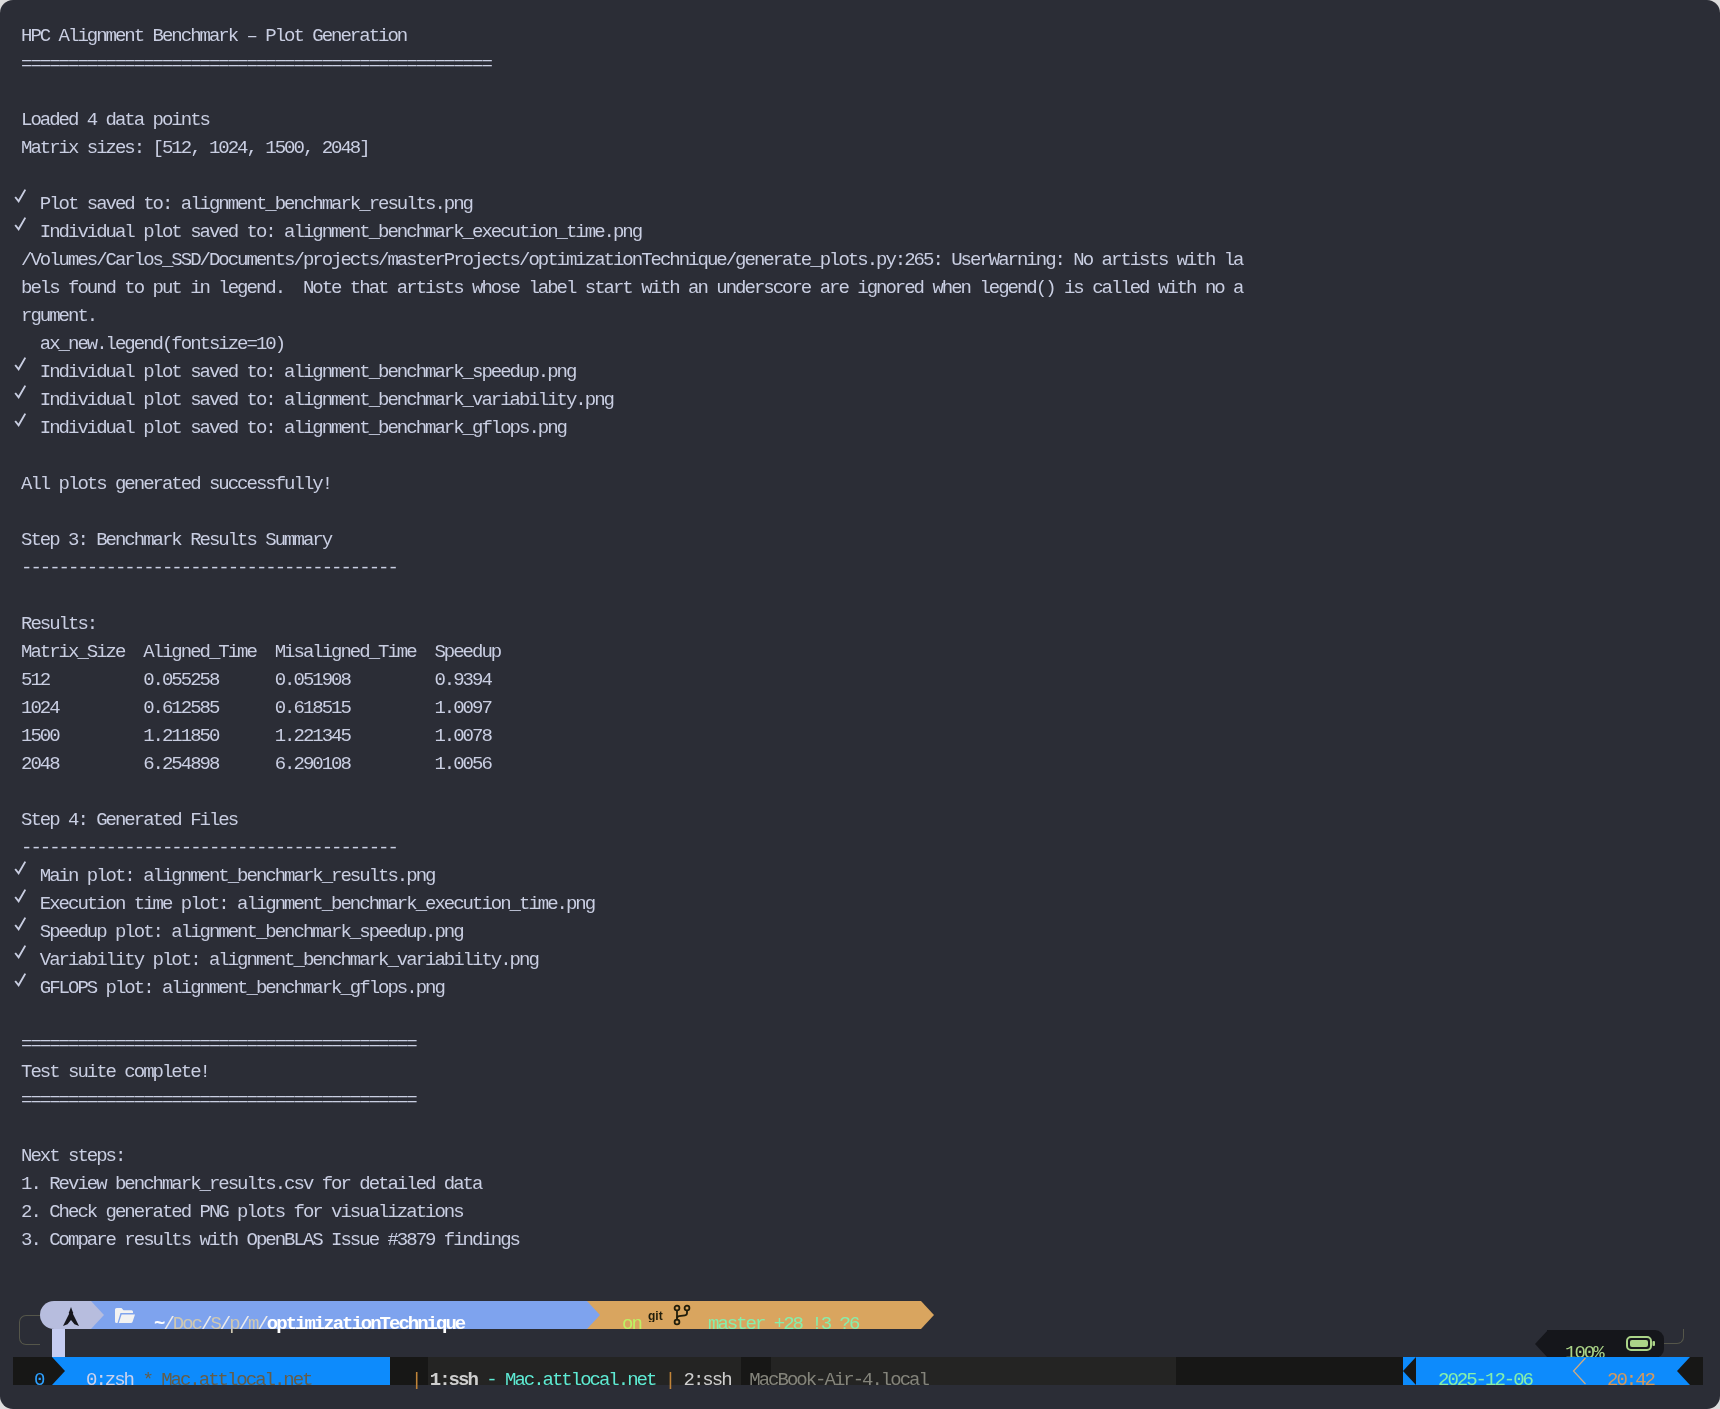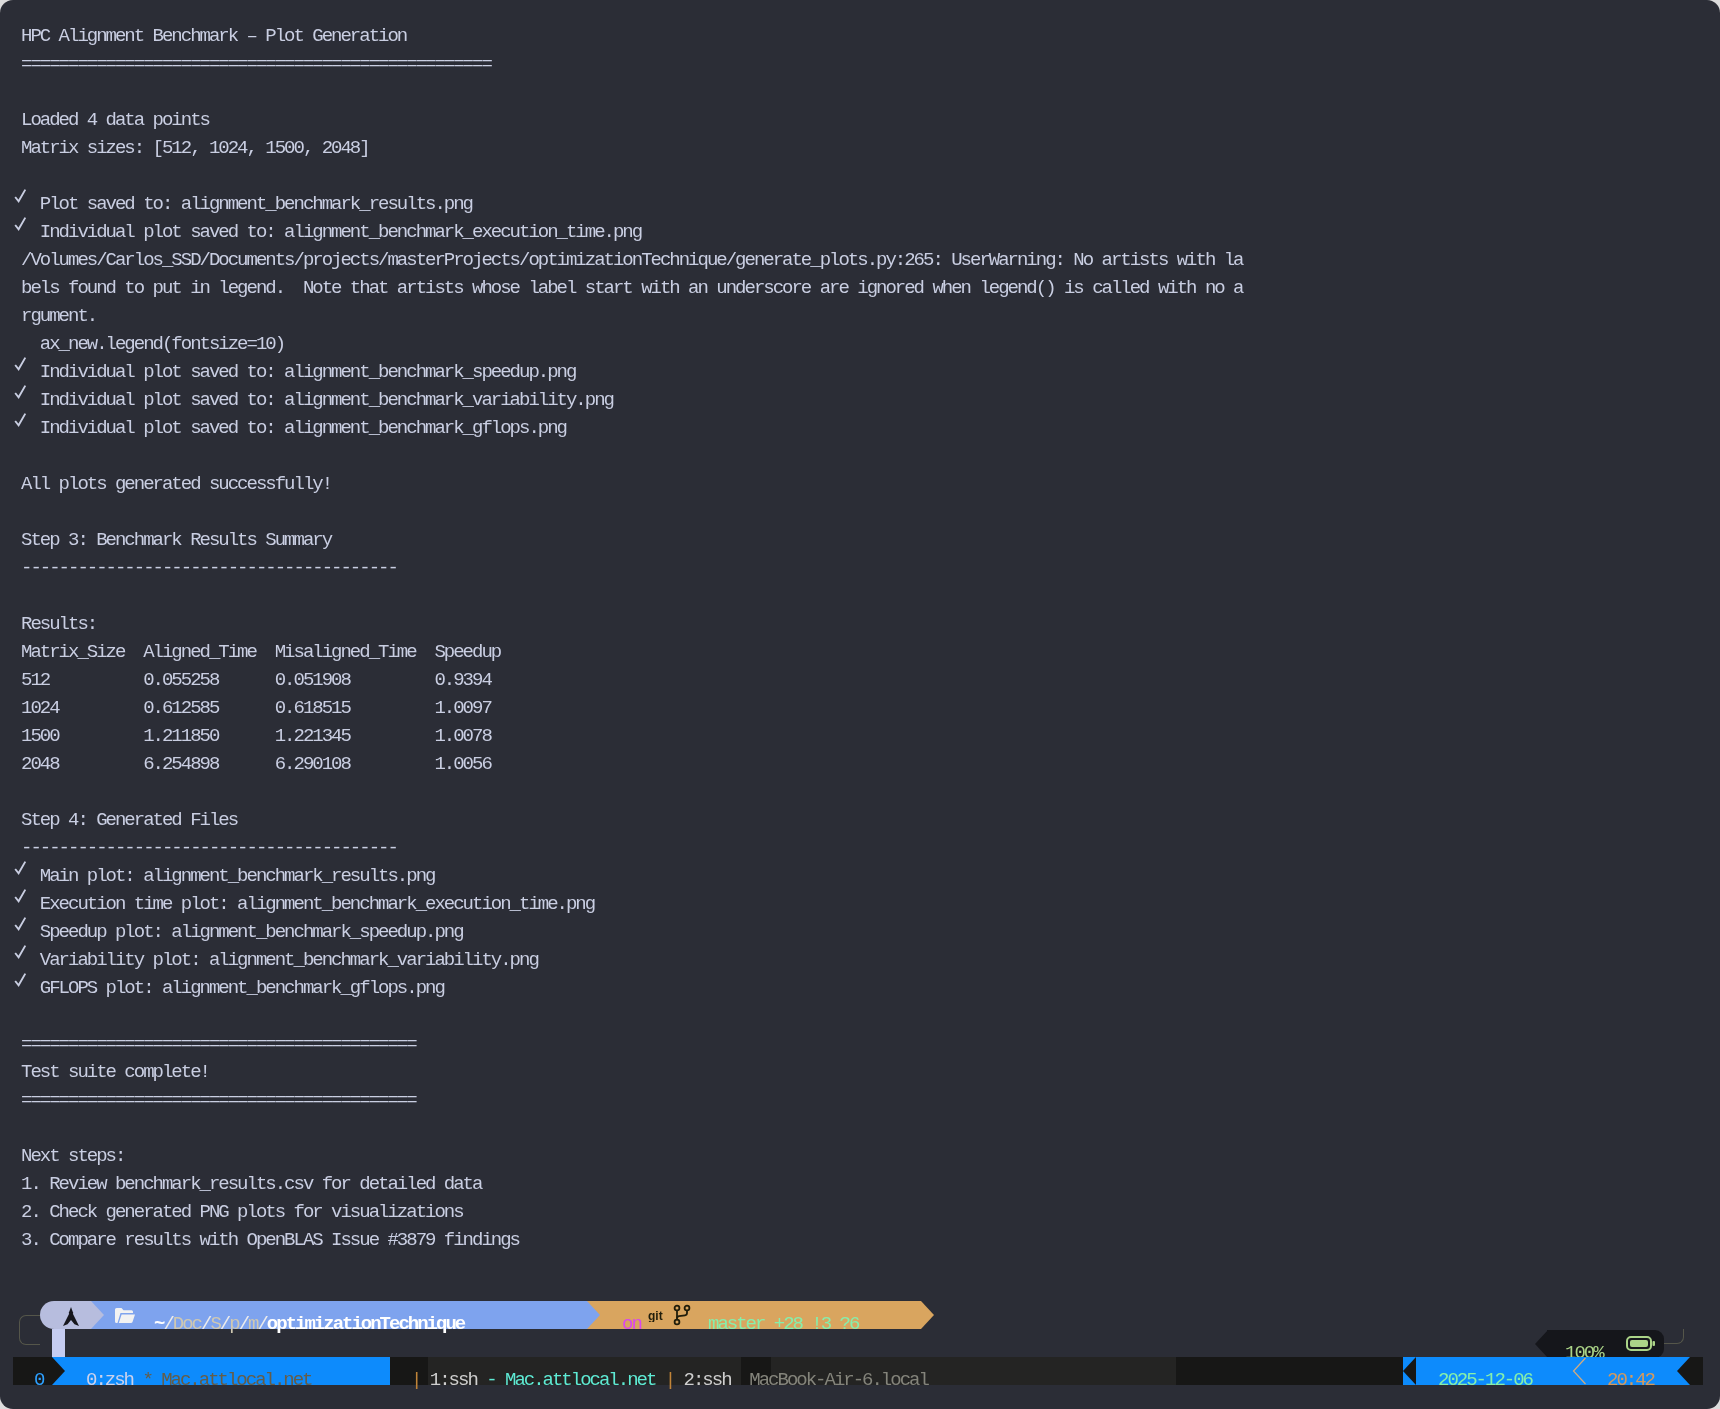--- a/index.html
+++ b/index.html
@@ -106,7 +106,7 @@
   <path d="M 15 6.4 L 15 9 Q 15 11 13 11.3 L 7 12.2 Q 5 12.5 5 14.5"></path>
 </svg>
 <pre class="abs" style="left:146px;top:1302.3px"><span style="color:#fff;font-weight:bold">~</span><span style="color:#ececec">/</span><span style="color:#cfc8b2">Doc</span><span style="color:#ececec">/</span><span style="color:#cfc8b2">S</span><span style="color:#ececec">/</span><span style="color:#cfc8b2">p</span><span style="color:#ececec">/</span><span style="color:#cfc8b2">m</span><span style="color:#ececec">/</span><span style="color:#fff;font-weight:bold">optimizationTechnique</span></pre>
-<pre class="abs" style="left:614px;top:1302.3px;color:#d946ef">on</pre>
+<pre class="abs" style="left:614px;top:1302.3px;color:#bef264">on</pre>
 <pre class="abs" style="left:700px;top:1302.3px;color:#86efac">master +28 !3 ?6</pre>
 
 <div class="abs" style="left:52px;top:1329px;width:13px;height:28px;background:#c5ccf1"></div>

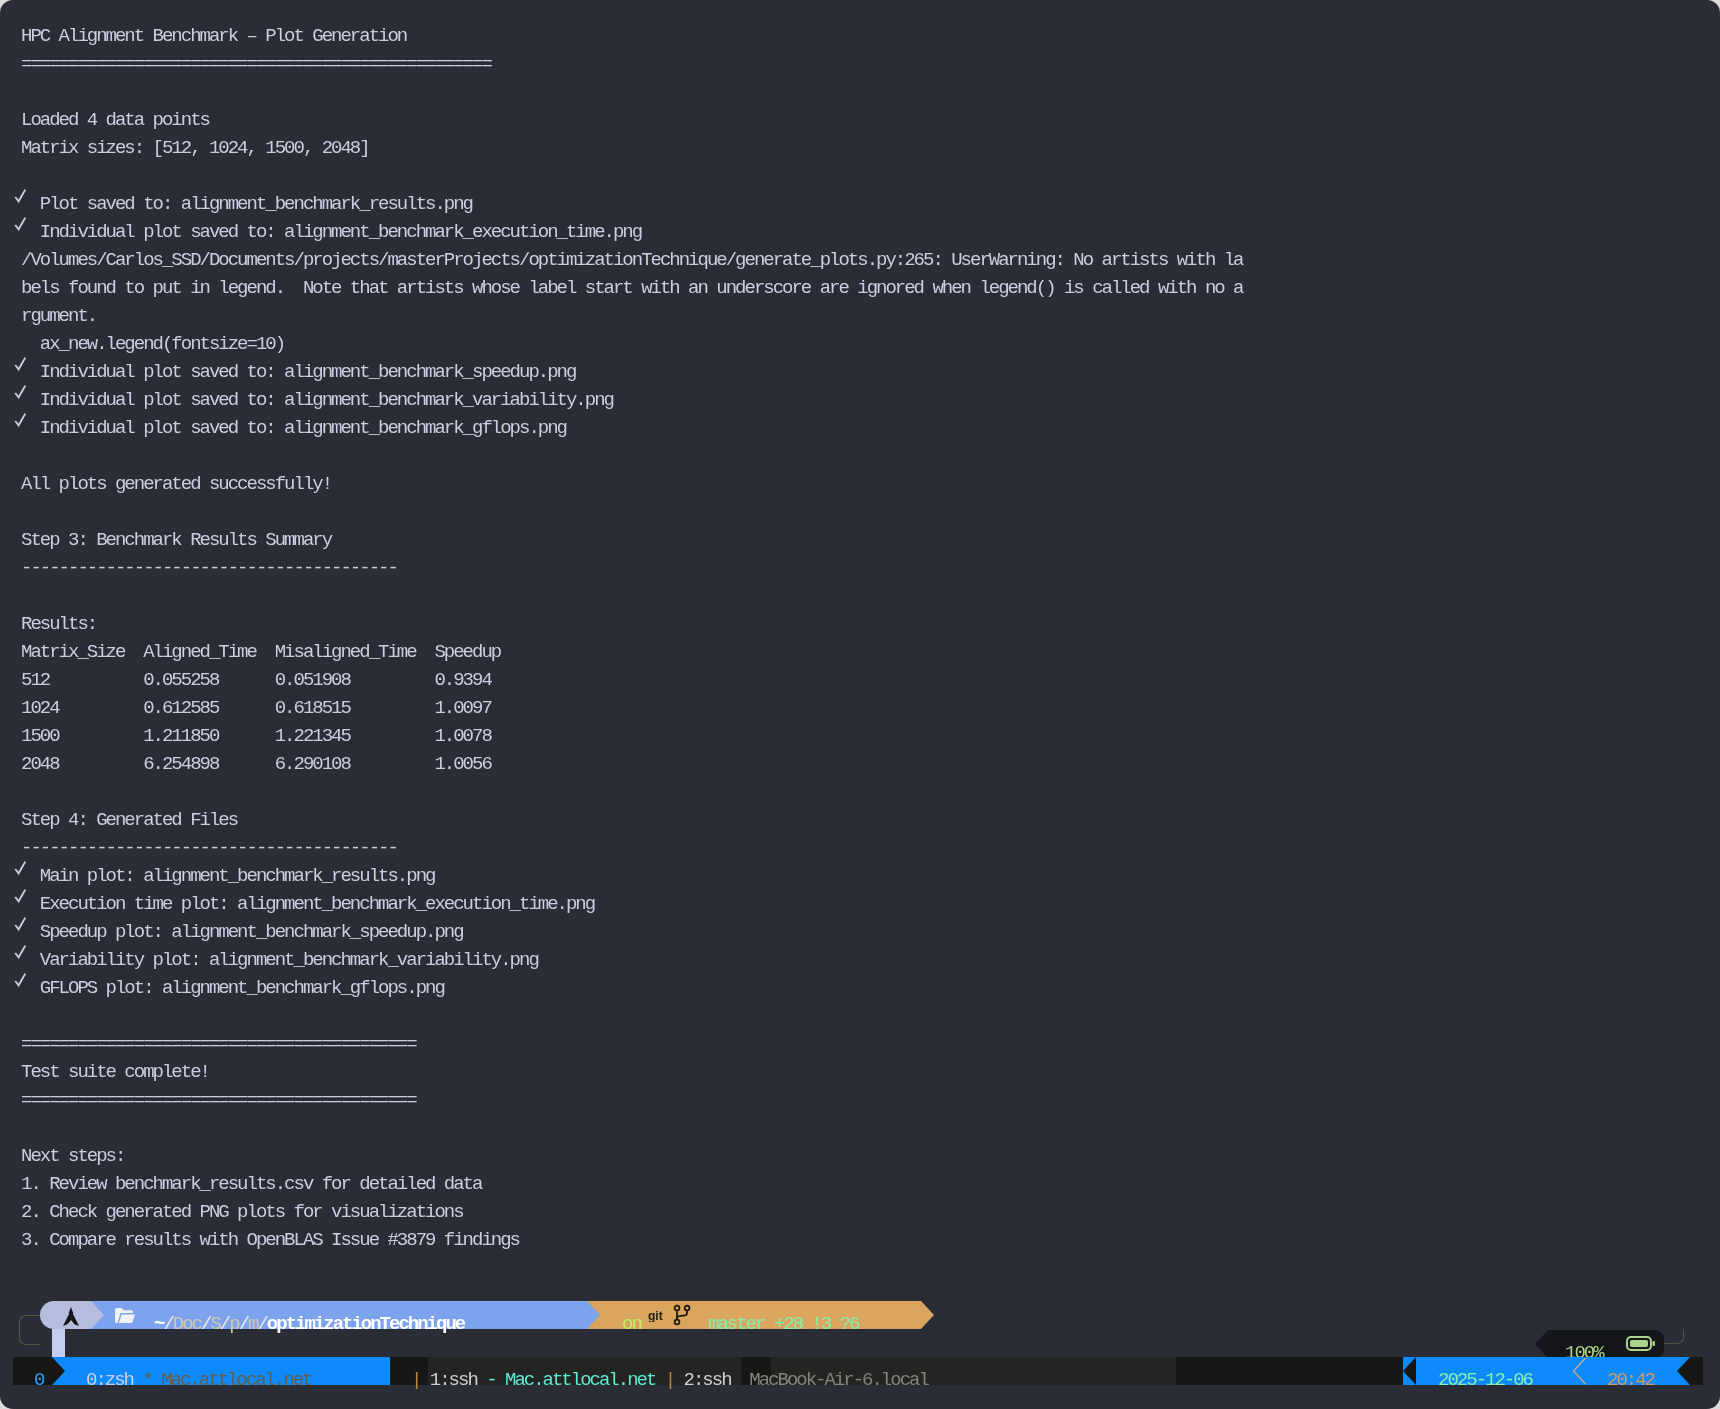--- a/index.html
+++ b/index.html
@@ -130,7 +130,7 @@
 <div class="abs" style="left:771px;top:1357px;width:405px;height:28px;background:#242423"></div>
 <pre class="abs" style="left:26px;top:1358.3px;color:#2da0ff">0</pre>
 <pre class="abs" style="left:78px;top:1358.3px"><span style="color:#ccd2ec;font-weight:normal">0:zsh</span><span style="color:#655d48;font-weight:normal"> * Mac.attlocal.net</span></pre>
-<pre class="abs" style="left:403px;top:1358.3px"><span style="color:#c08438">|</span><span> </span><span style="color:#cfcfcf;font-weight:normal">1:ssh</span><span style="color:#5eead4"> - Mac.attlocal.net</span><span> </span><span style="color:#c08438">|</span><span> </span><span style="color:#cfcfcf;font-weight:normal">2:ssh</span><span style="color:#84847b">  MacBook-Air-6.local</span></pre>
+<pre class="abs" style="left:403px;top:1358.3px"><span style="color:#c08438">|</span><span> </span><span style="color:#cfcfcf;font-weight:bold">1:ssh</span><span style="color:#5eead4"> - Mac.attlocal.net</span><span> </span><span style="color:#c08438">|</span><span> </span><span style="color:#cfcfcf;font-weight:normal">2:ssh</span><span style="color:#84847b">  MacBook-Air-6.local</span></pre>
 <pre class="abs" style="left:1430px;top:1358.3px;color:#86efac">2025-12-06</pre>
 <pre class="abs" style="left:1599px;top:1358.3px;color:#d49a5e">20:42</pre>
 <svg class="abs" style="left:1572px;top:1357px" width="18" height="28" viewBox="0 0 18 28" fill="none" stroke="#d2ab80" stroke-width="1.25">

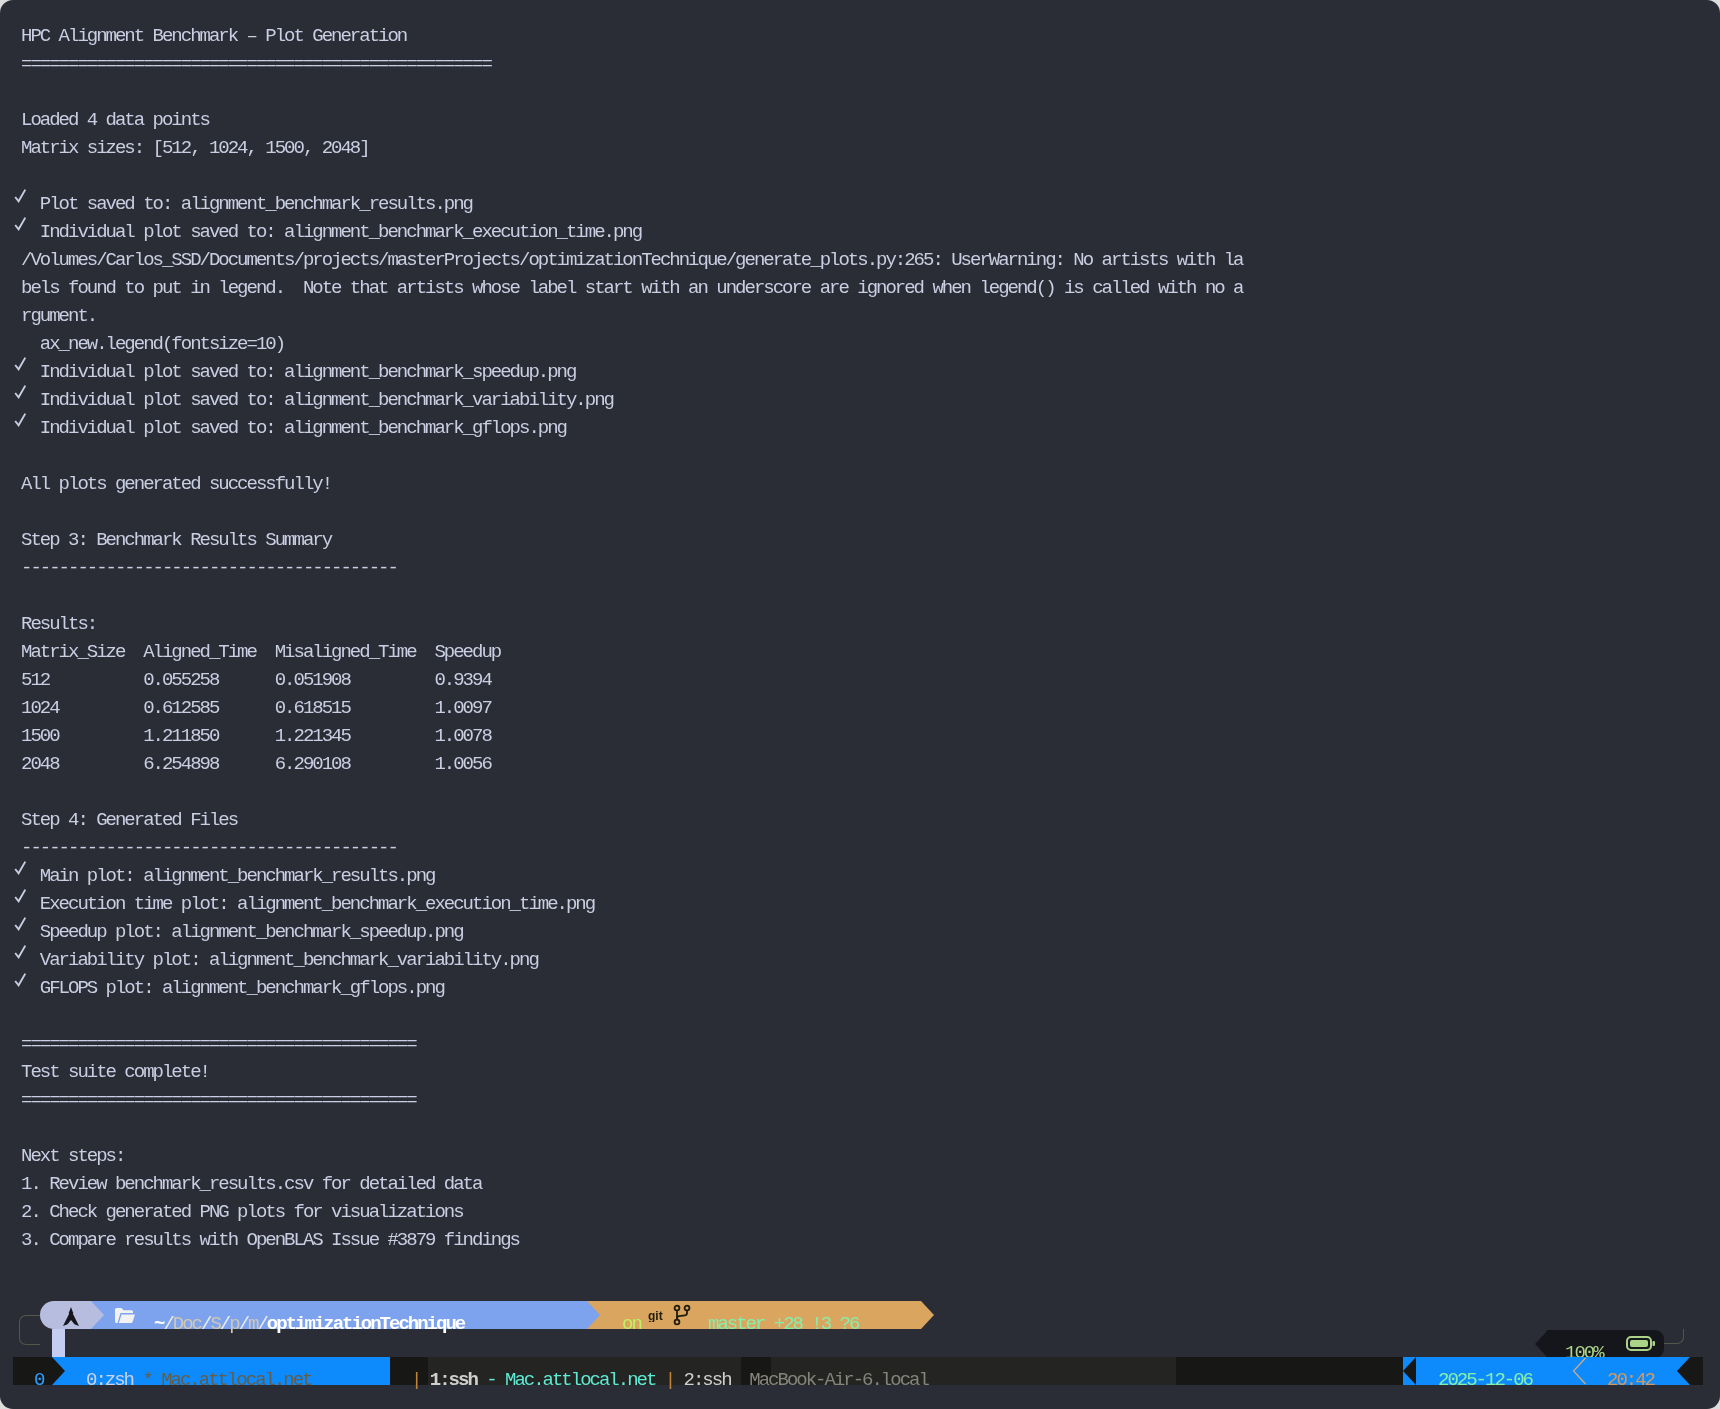--- a/index.html
+++ b/index.html
@@ -130,7 +130,7 @@
 <div class="abs" style="left:771px;top:1357px;width:405px;height:28px;background:#242423"></div>
 <pre class="abs" style="left:26px;top:1358.3px;color:#2da0ff">0</pre>
 <pre class="abs" style="left:78px;top:1358.3px"><span style="color:#ccd2ec;font-weight:normal">0:zsh</span><span style="color:#655d48;font-weight:normal"> * Mac.attlocal.net</span></pre>
-<pre class="abs" style="left:403px;top:1358.3px"><span style="color:#c08438">|</span><span> </span><span style="color:#cfcfcf;font-weight:bold">1:ssh</span><span style="color:#5eead4"> - Mac.attlocal.net</span><span> </span><span style="color:#c08438">|</span><span> </span><span style="color:#cfcfcf;font-weight:normal">2:ssh</span><span style="color:#84847b">  MacBook-Air-6.local</span></pre>
+<pre class="abs" style="left:403px;top:1358.3px"><span style="color:#c08438">|</span><span> </span><span style="color:#cfcfcf;font-weight:bold">1:ssh</span><span style="color:#5eead4"> - Mac.attlocal.net</span><span> </span><span style="color:#c08438">|</span><span> </span><span style="color:#cfcfcf;font-weight:normal">2:ssh</span><span style="color:#84847b">  MacBook-Air-4.local</span></pre>
 <pre class="abs" style="left:1430px;top:1358.3px;color:#86efac">2025-12-06</pre>
 <pre class="abs" style="left:1599px;top:1358.3px;color:#d49a5e">20:42</pre>
 <svg class="abs" style="left:1572px;top:1357px" width="18" height="28" viewBox="0 0 18 28" fill="none" stroke="#d2ab80" stroke-width="1.25">

